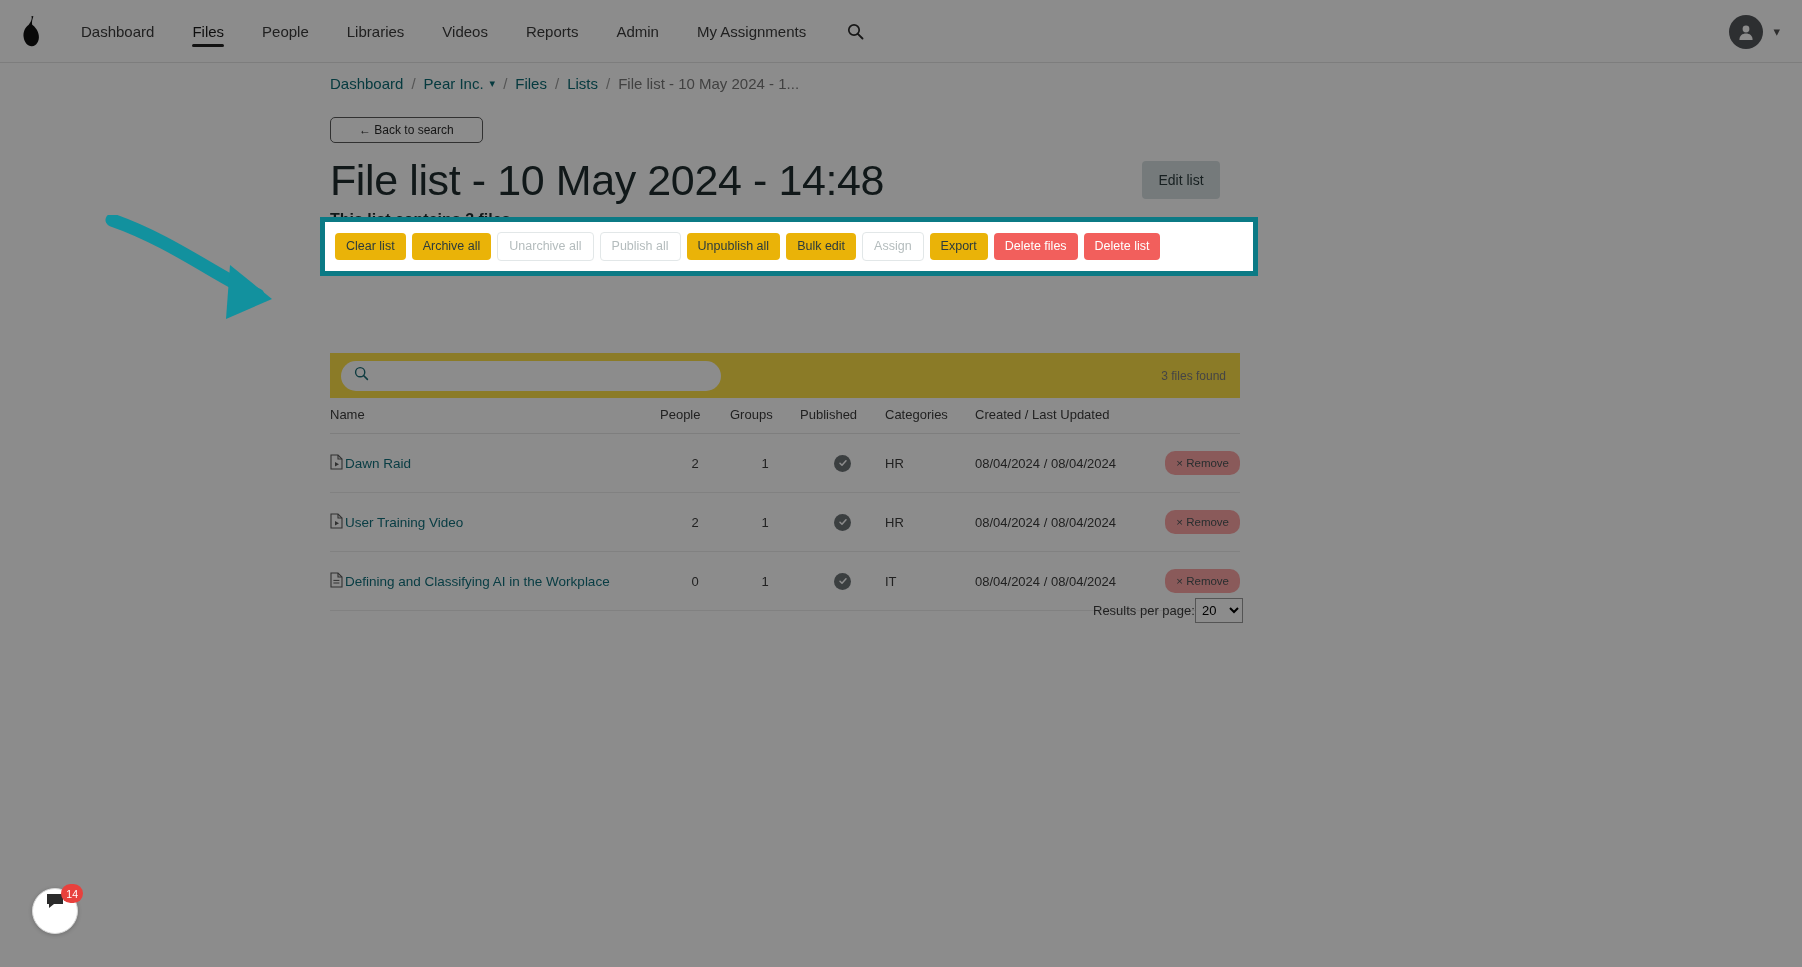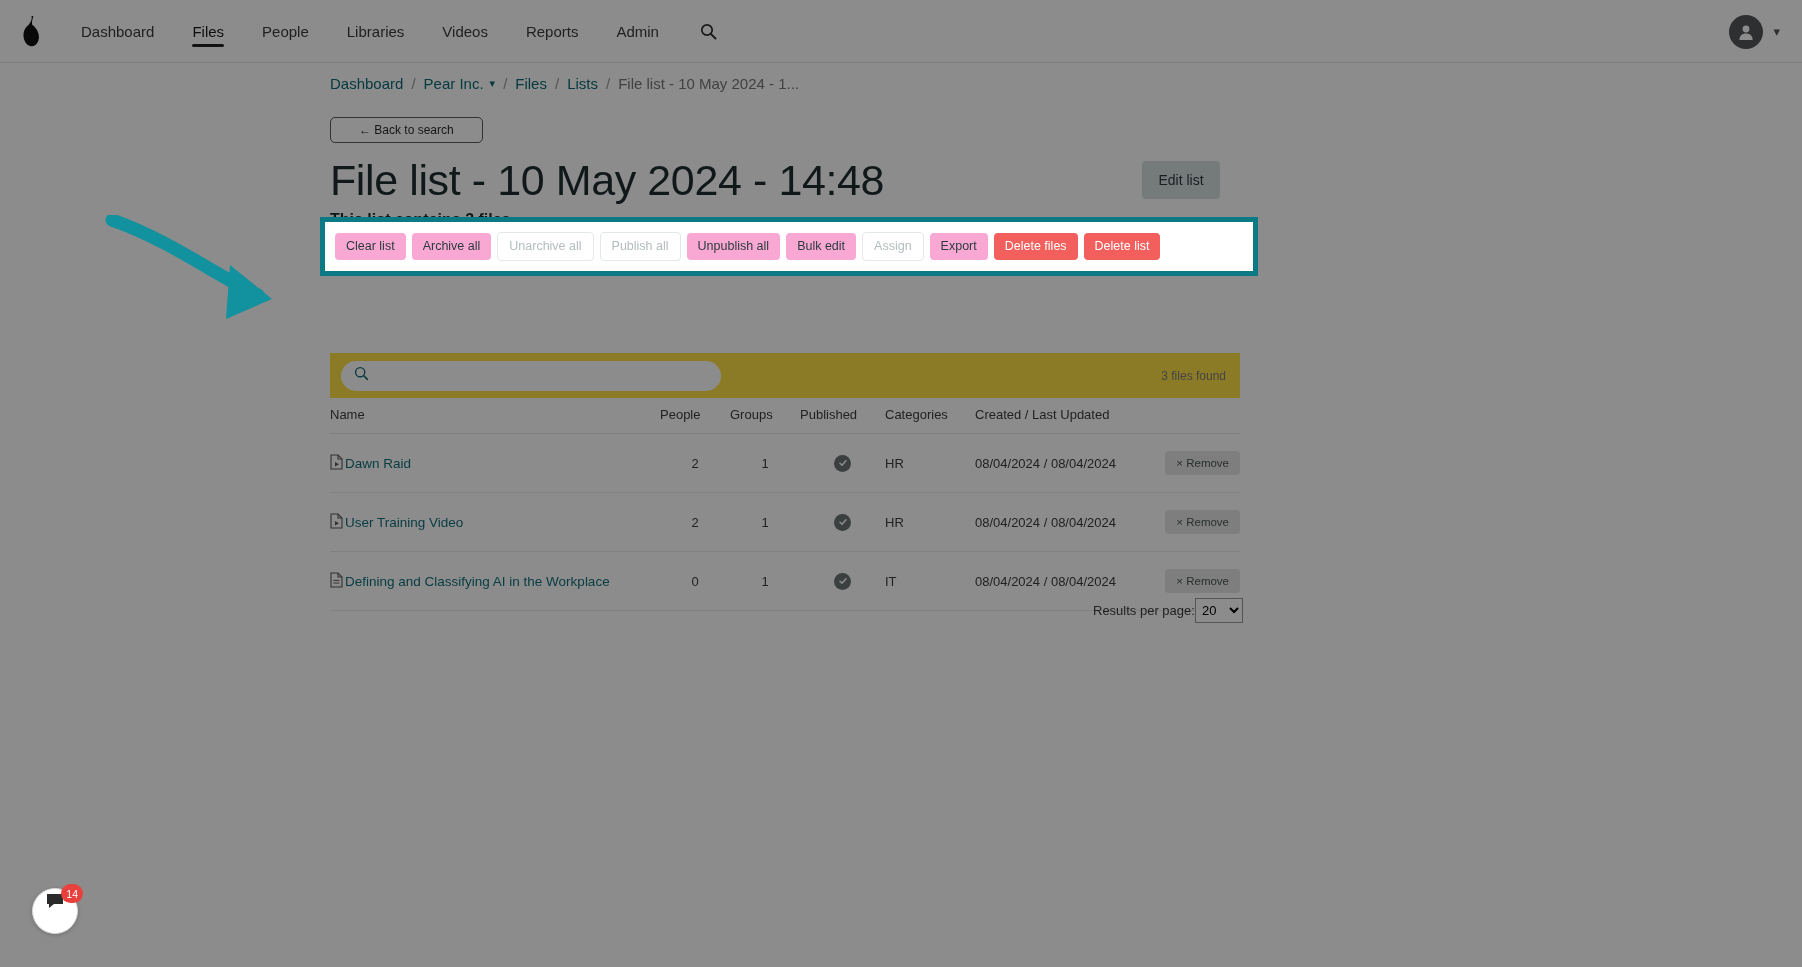--- a/index.html
+++ b/index.html
@@ -192,6 +192,7 @@
       <a class="navlink">Videos</a>
       <a class="navlink">Reports</a>
       <a class="navlink">Admin</a>
+      <a class="navlink">My Assignments</a>
       <span class="nav-search">
         <svg width="17" height="17" viewBox="0 0 17 17">
           <circle cx="7" cy="7" r="5.2" fill="none" stroke="#2b2b2b" stroke-width="1.7"></circle>

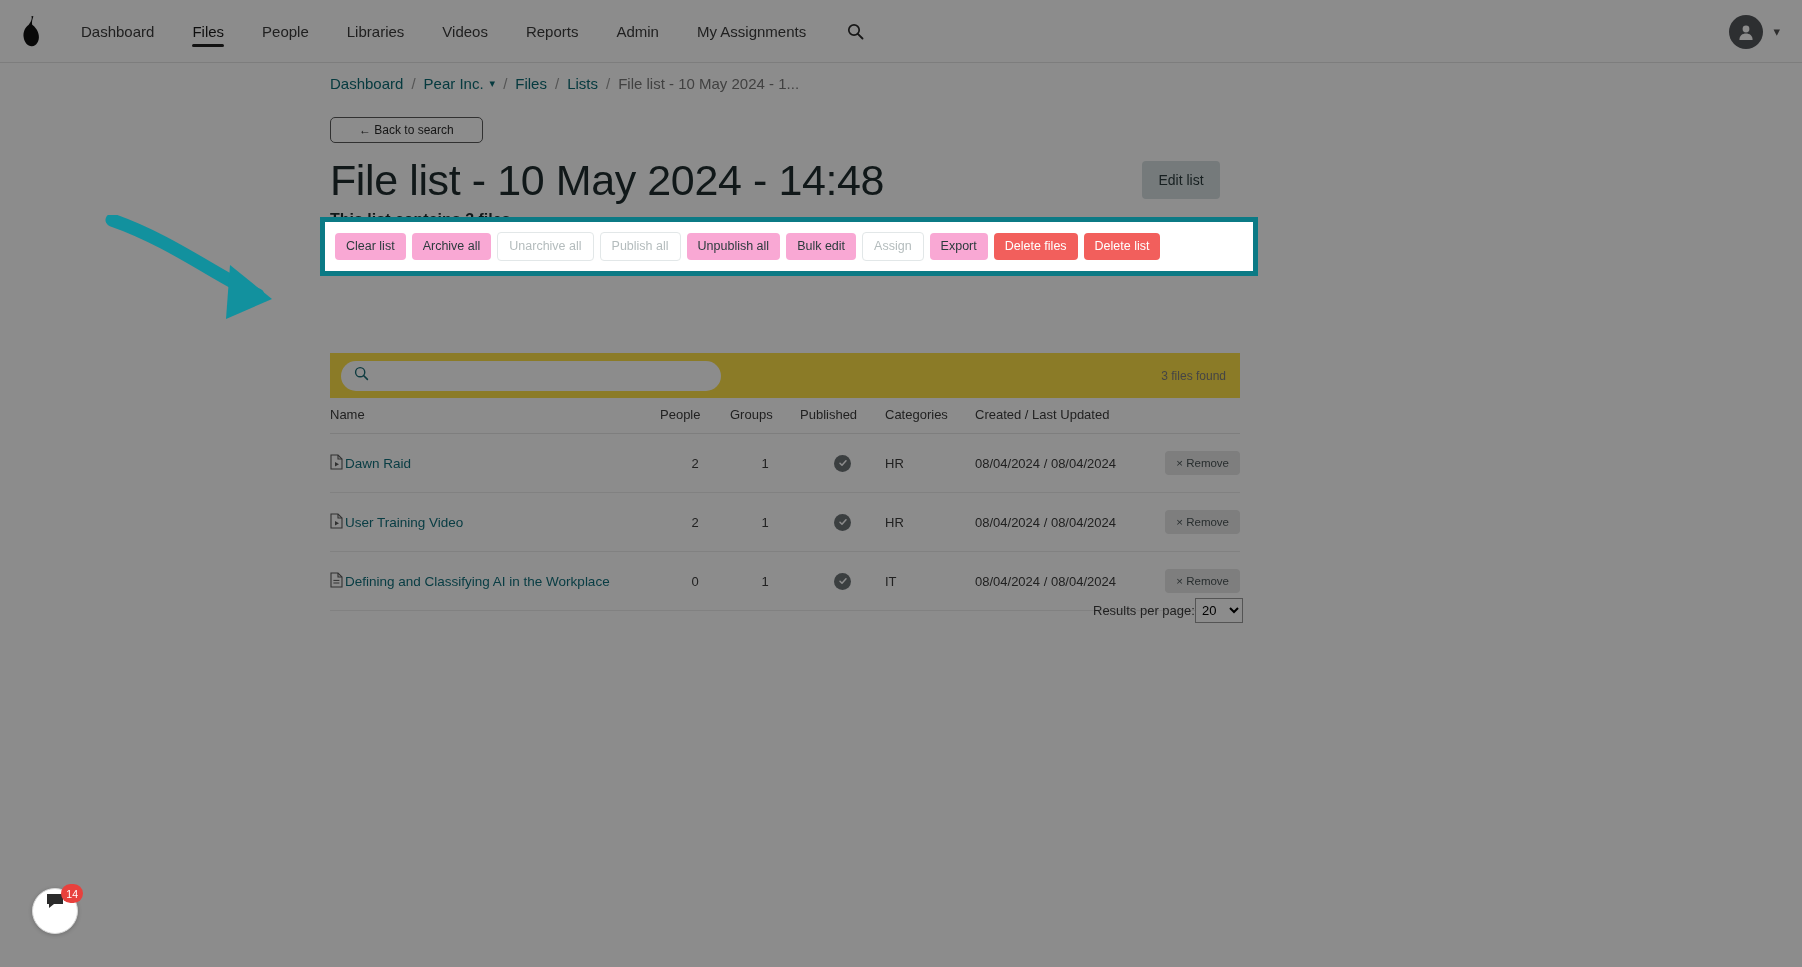--- a/index.html
+++ b/index.html
@@ -97,7 +97,7 @@
     font-size: 12.5px; border-radius: 4px; padding: 7px 11px; white-space: nowrap;
     font-family: "Liberation Sans", sans-serif; border: none; line-height: 1;
   }
-  .tb.normal   { background: #f9a8d4; color: #2b3b3d; }
+  .tb.normal   { background: #eab308; color: #2b3b3d; }
   .tb.disabled { background: #ffffff; color: #b4bcbd; border: 1px solid #e2e7e8; }
   .tb.danger   { background: #f25f5c; color: #ffffff; }
 

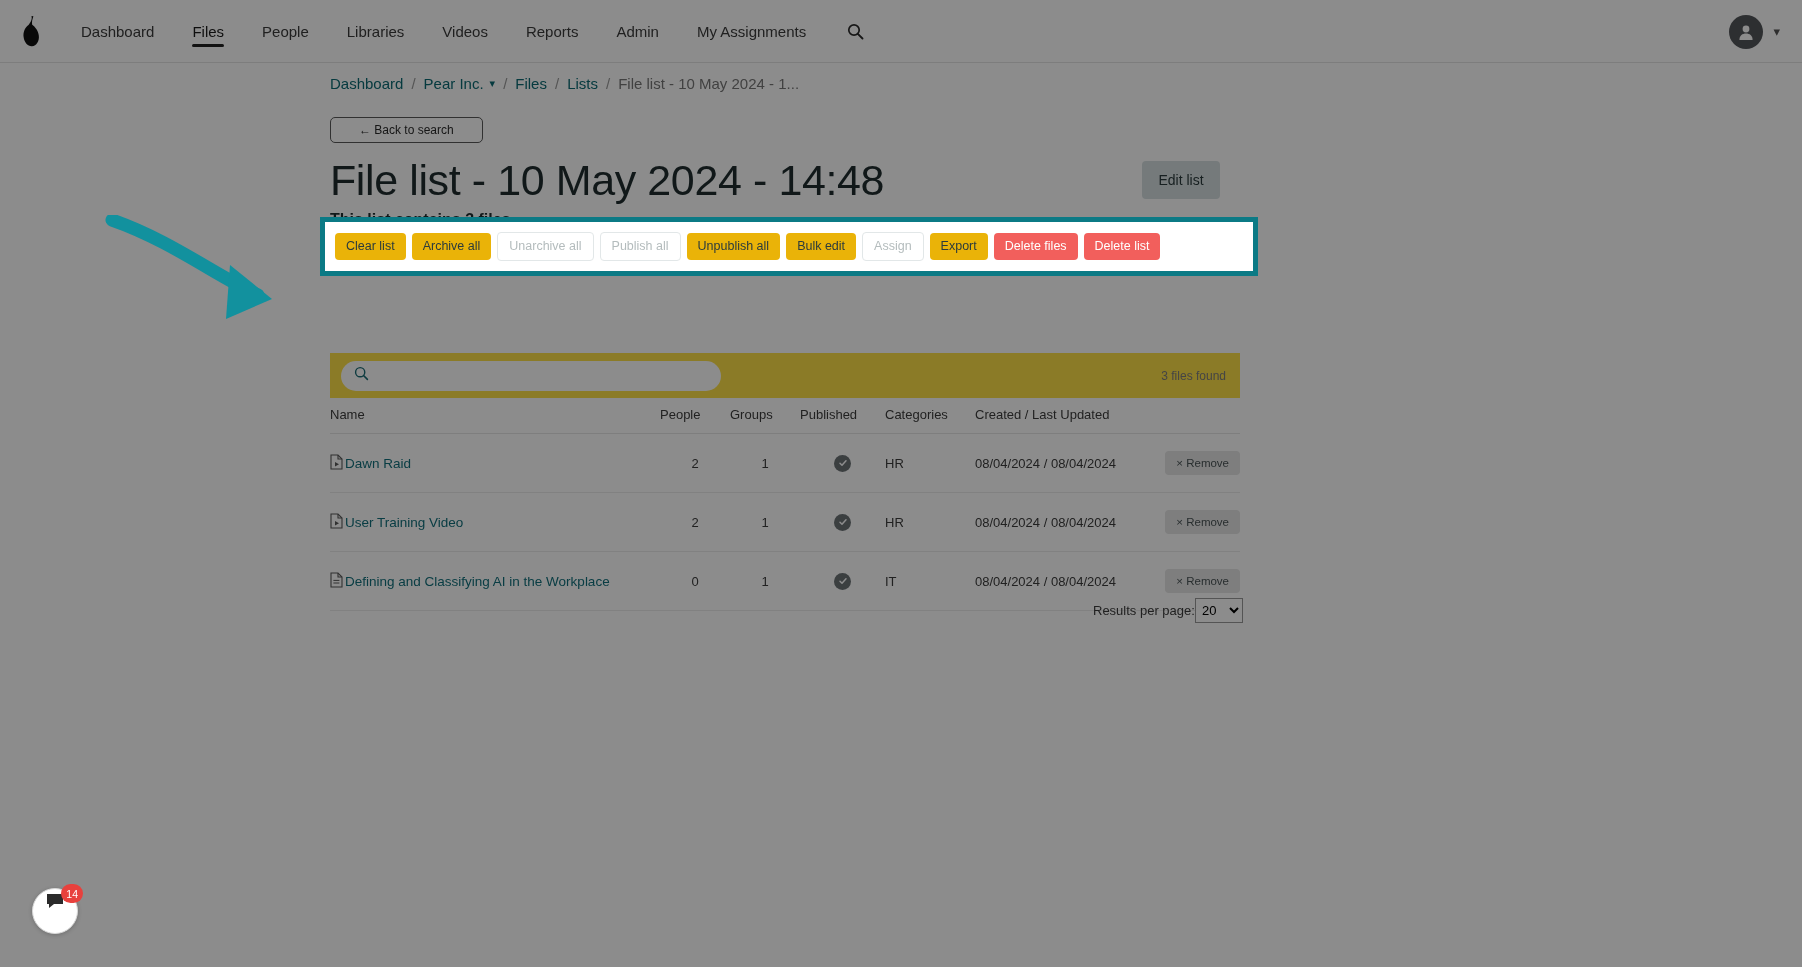--- a/index.html
+++ b/index.html
@@ -139,7 +139,7 @@
   .namecell { display: flex; align-items: center; gap: 2px; }
   .datecell { font-size: 11.5px; color: #4a4a4a; }
   .removebtn {
-    background: #e5e5e5; border: none; border-radius: 4px; color: #4a5456;
+    background: #fca5a5; border: none; border-radius: 10px; color: #4a5456;
     font-size: 11.5px; padding: 6px 11px; font-family: "Liberation Sans", sans-serif;
     white-space: nowrap;
   }

